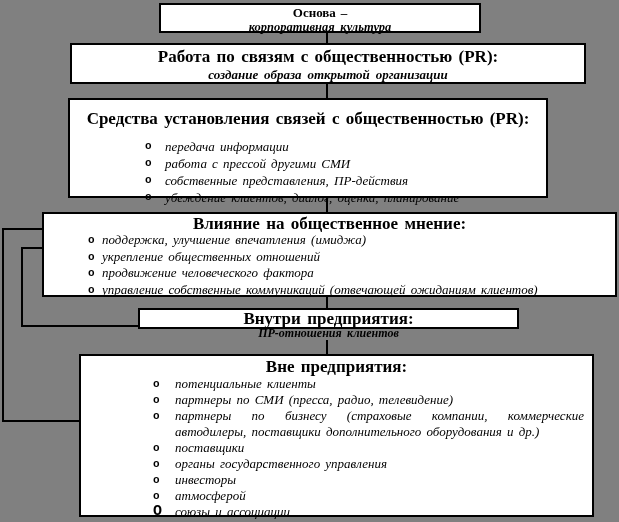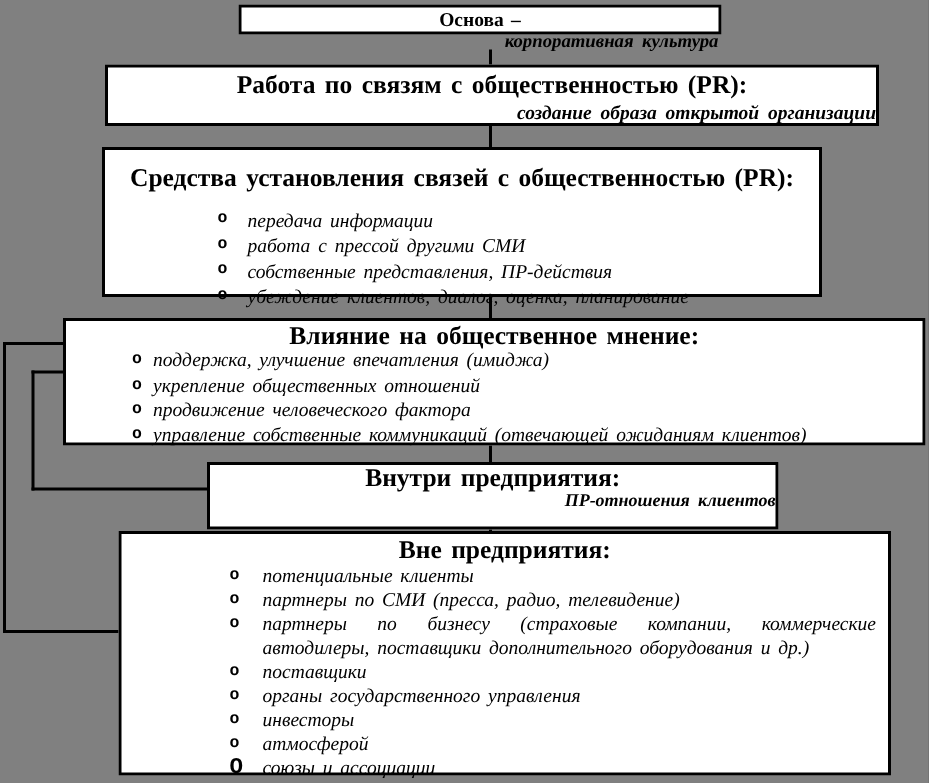--- a/index.html
+++ b/index.html
@@ -33,7 +33,7 @@
     word-spacing:.15em;flex:1;text-align:justify;padding-right:8px;
   }
   
-  #b1{left:159px;top:3px;width:322px;height:20px;padding-top:0;}
+  #b1{left:159px;top:3px;width:322px;height:30px;padding-top:0;}
   #b1 .title{line-height:15px;font-size:13px;}
   #b1 .subtitle{line-height:14px;font-size:12.5px;}
   #b2{left:70px;top:43px;width:516px;height:41px;padding-top:2px;}

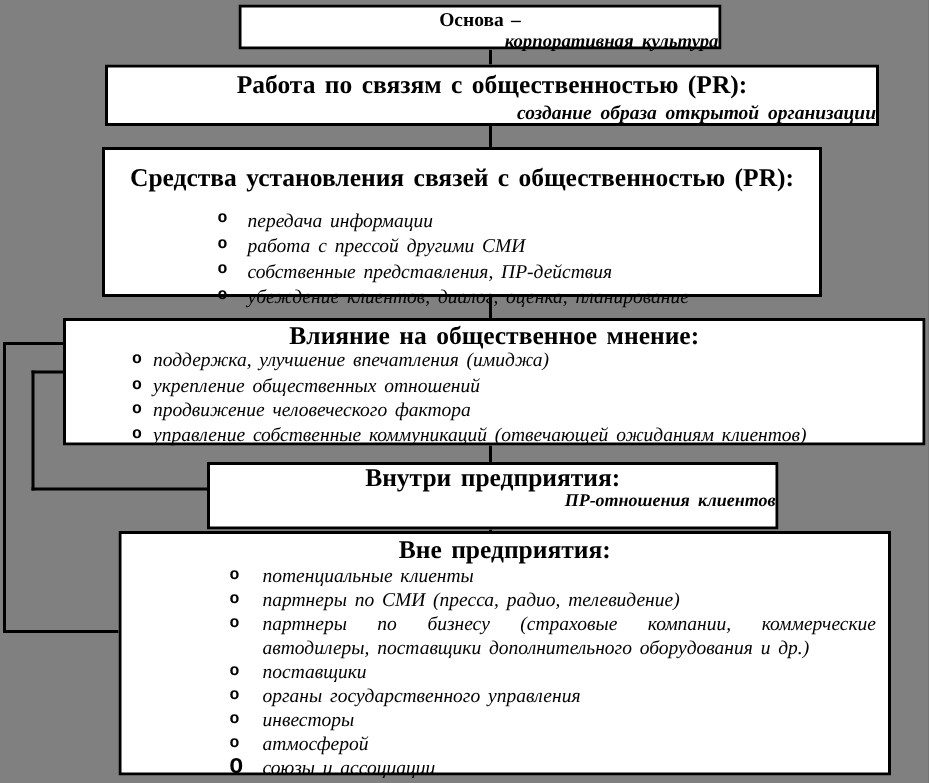--- a/index.html
+++ b/index.html
@@ -18,7 +18,7 @@
     word-spacing:.12em;white-space:nowrap;
   }
   .subtitle{
-    font-weight:bold;font-style:italic;text-align:right;
+    font-weight:bold;font-style:italic;text-align:center;
     font-size:13px;line-height:16px;word-spacing:.2em;white-space:nowrap;
   }
   .list{margin:0;}

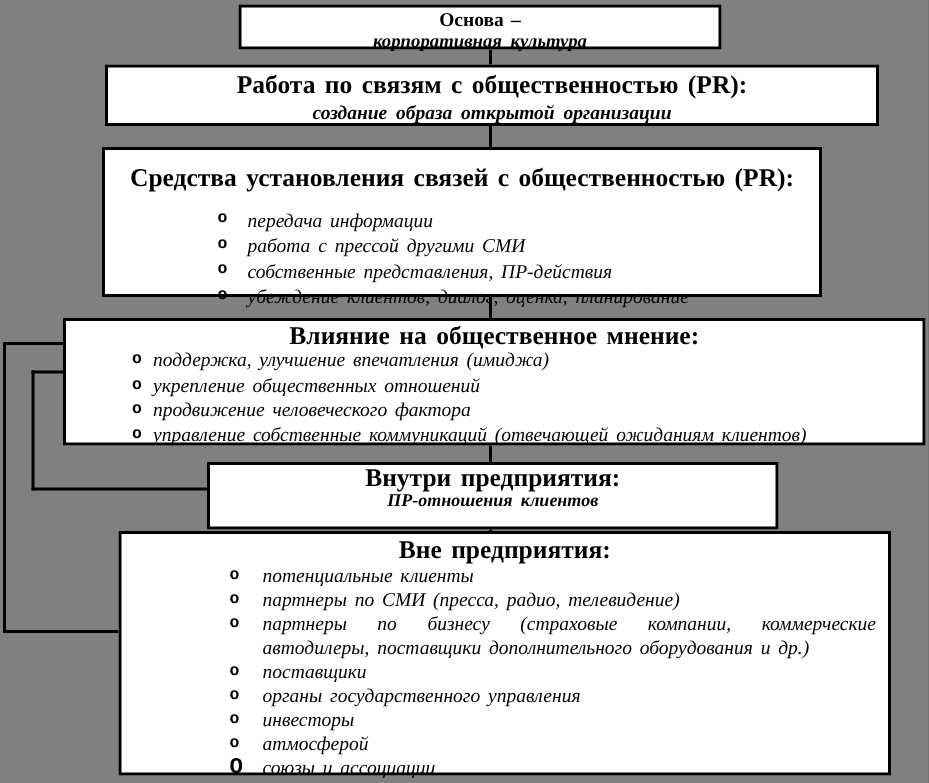--- a/index.html
+++ b/index.html
@@ -47,7 +47,7 @@
   #b4 .list{padding-left:44px;}
   #b4 .row{line-height:16.5px;}
   #b4 .marker{width:14px;line-height:16.5px;}
-  #b5{left:138px;top:308px;width:381px;height:45px;padding-top:1px;}
+  #b5{left:138px;top:308px;width:381px;height:21px;padding-top:1px;}
   #b5 .title{line-height:15px;}
   #b5 .subtitle{line-height:14px;font-size:12px;}
   #b6{left:79px;top:354px;width:515px;height:163px;padding-top:2px;}

